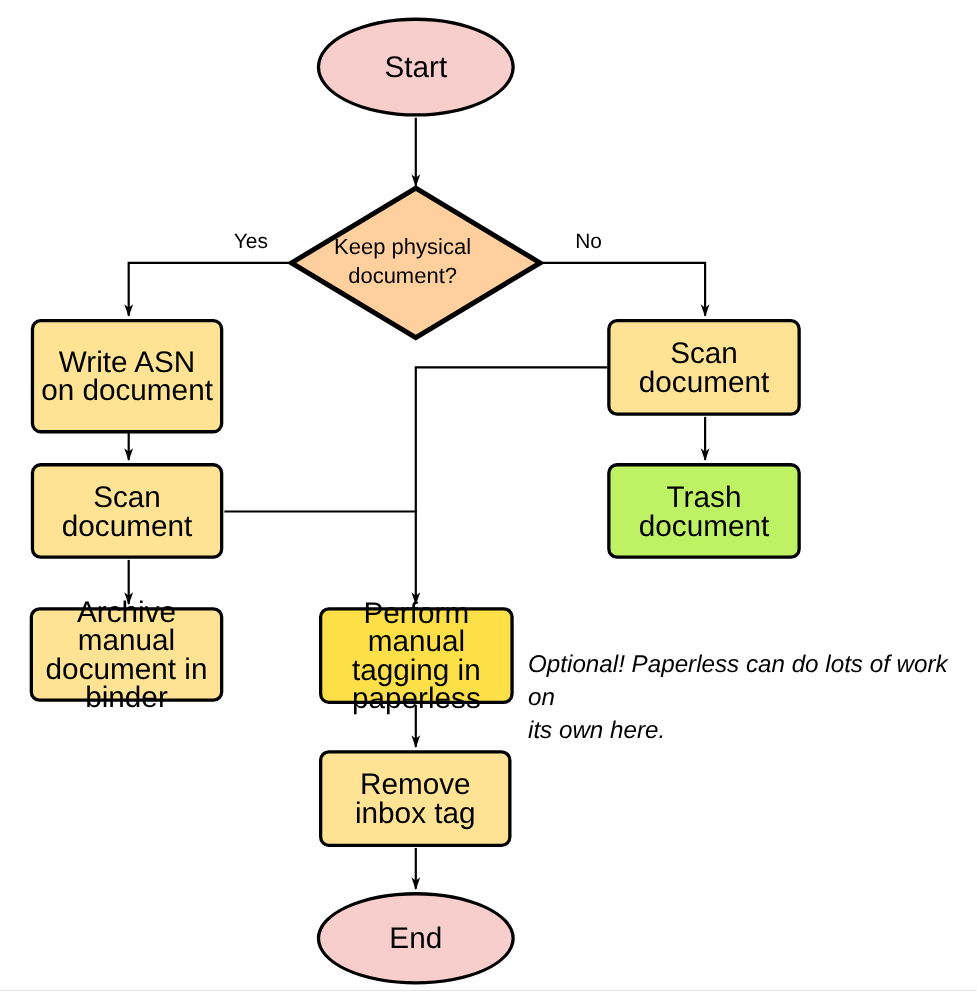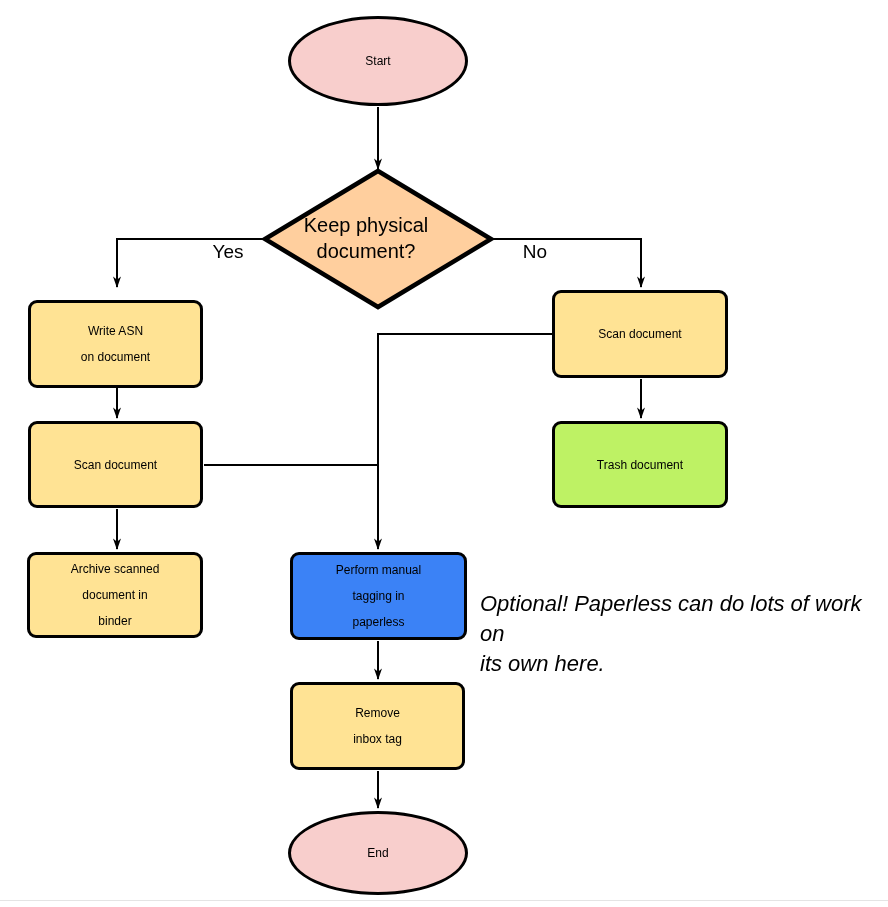--- a/index.html
+++ b/index.html
@@ -40,7 +40,7 @@
     text-align: center;
     white-space: pre-line;
     color: #000000;
-    font-size: 12px;
+    font-size: 27px;
     line-height: 26px;
   }
   .process {

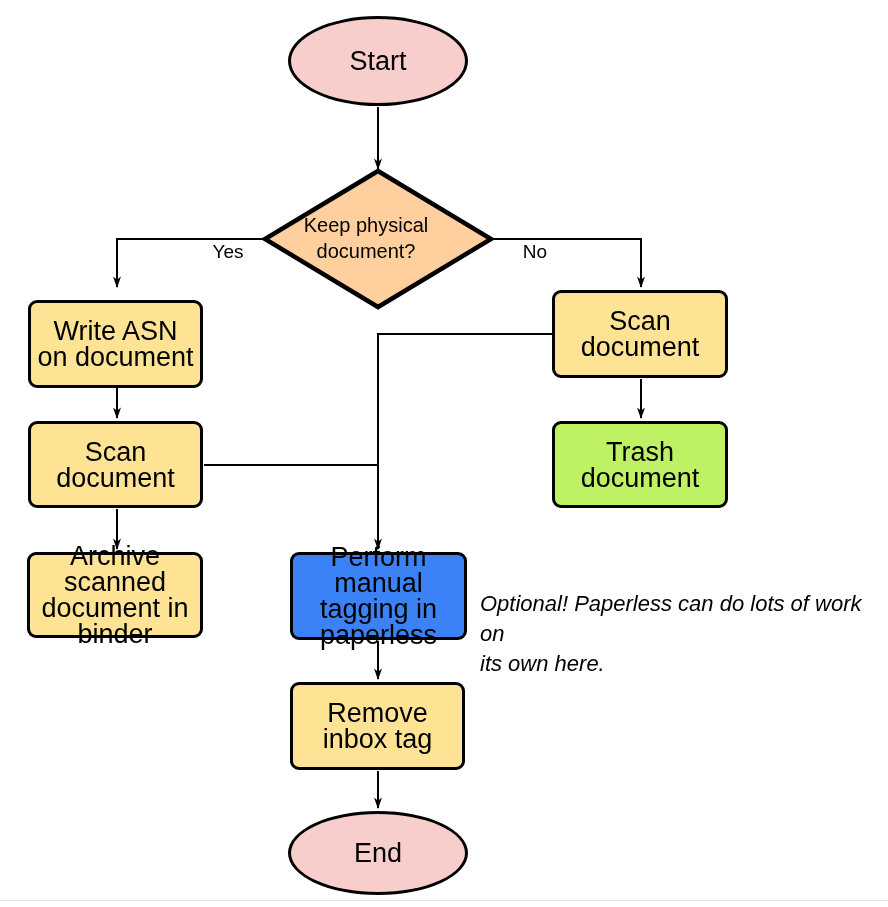--- a/index.html
+++ b/index.html
@@ -69,7 +69,6 @@
     text-align: center;
     font-size: 19px;
     color: #000000;
-    margin-top: 32px;
   }
   .annotation {
     position: absolute;

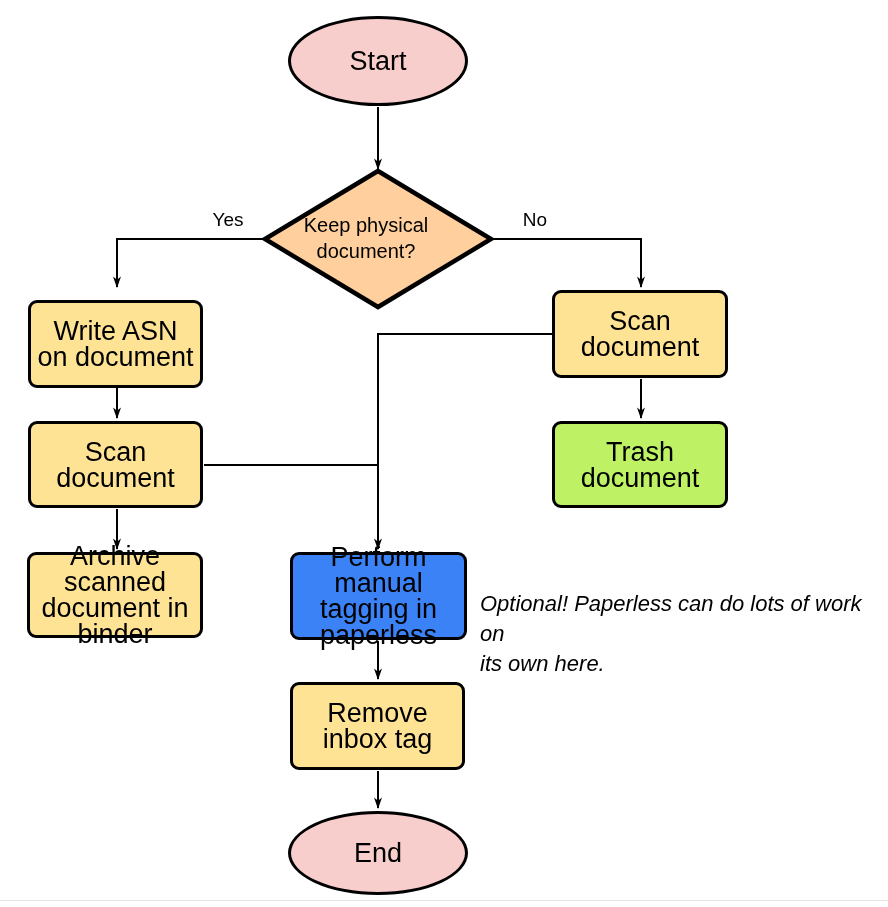--- a/index.html
+++ b/index.html
@@ -92,7 +92,7 @@
 
   
   #n-start        { left: 288px; top: 16px;  width: 180px; height: 90px; }
-  #n-write-asn    { left: 28px;  top: 290px; width: 175px; height: 88px; margin-top: 10px; }
+  #n-write-asn    { left: 28px;  top: 290px; width: 175px; height: 104px; }
   #n-scan-left    { left: 28px;  top: 421px; width: 175px; height: 87px; }
   #n-archive      { left: 27px;  top: 552px; width: 176px; height: 86px; }
   #n-scan-right   { left: 552px; top: 290px; width: 176px; height: 88px; }

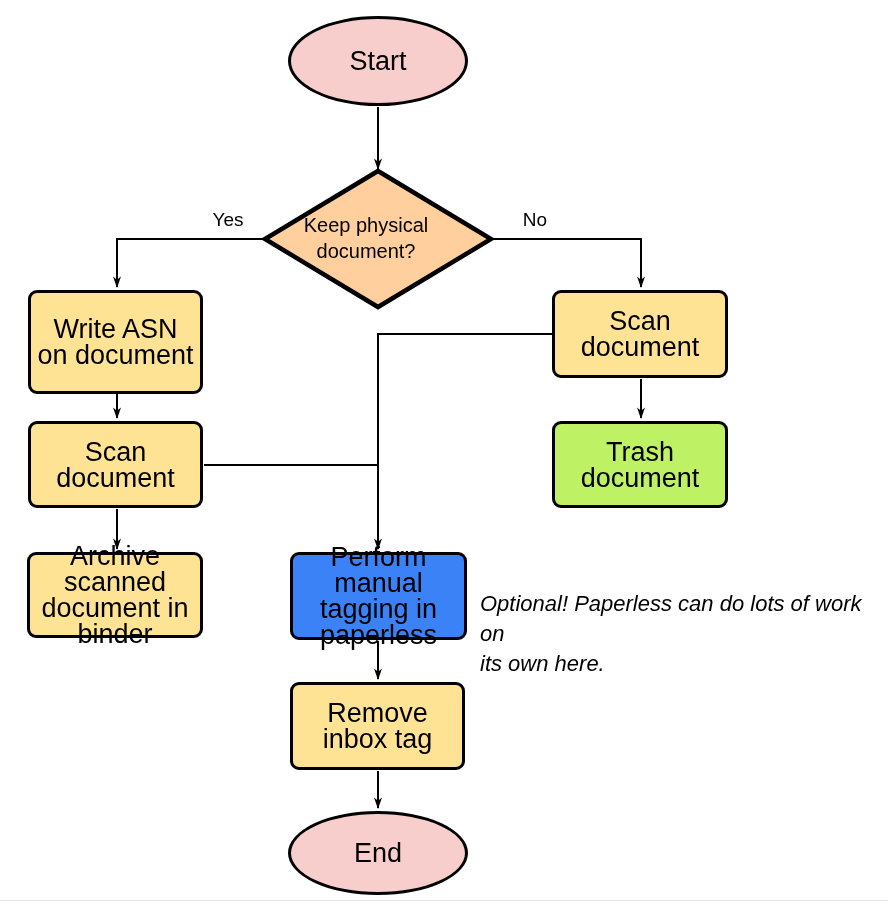--- a/index.html
+++ b/index.html
@@ -151,7 +151,7 @@
   </div>
 
   <div class="node process" id="n-archive" style="background-color: rgb(255, 227, 148);">
-    <span>Archive scanned
+    <span>Archive manual
 document in
 binder</span>
   </div>

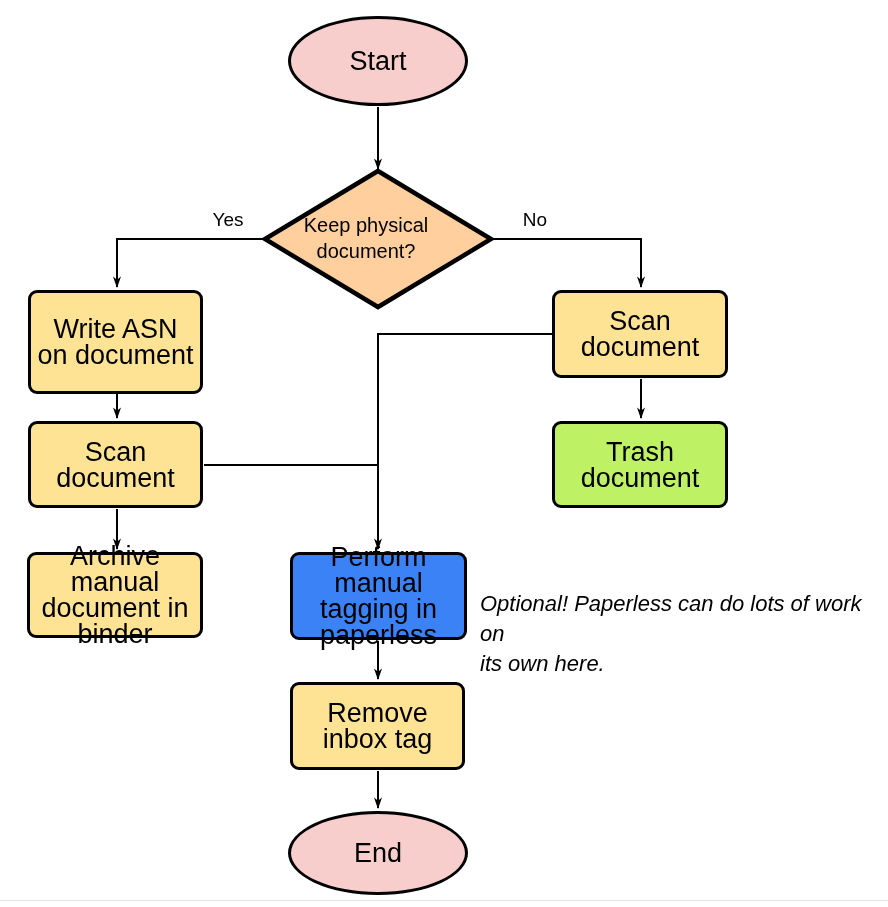--- a/index.html
+++ b/index.html
@@ -164,7 +164,7 @@
     <span>Trash document</span>
   </div>
 
-  <div class="node process" id="n-tagging" style="background-color: #3b82f6;">
+  <div class="node process" id="n-tagging" style="background-color: #fde047;">
     <span>Perform manual
 tagging in
 paperless</span>

